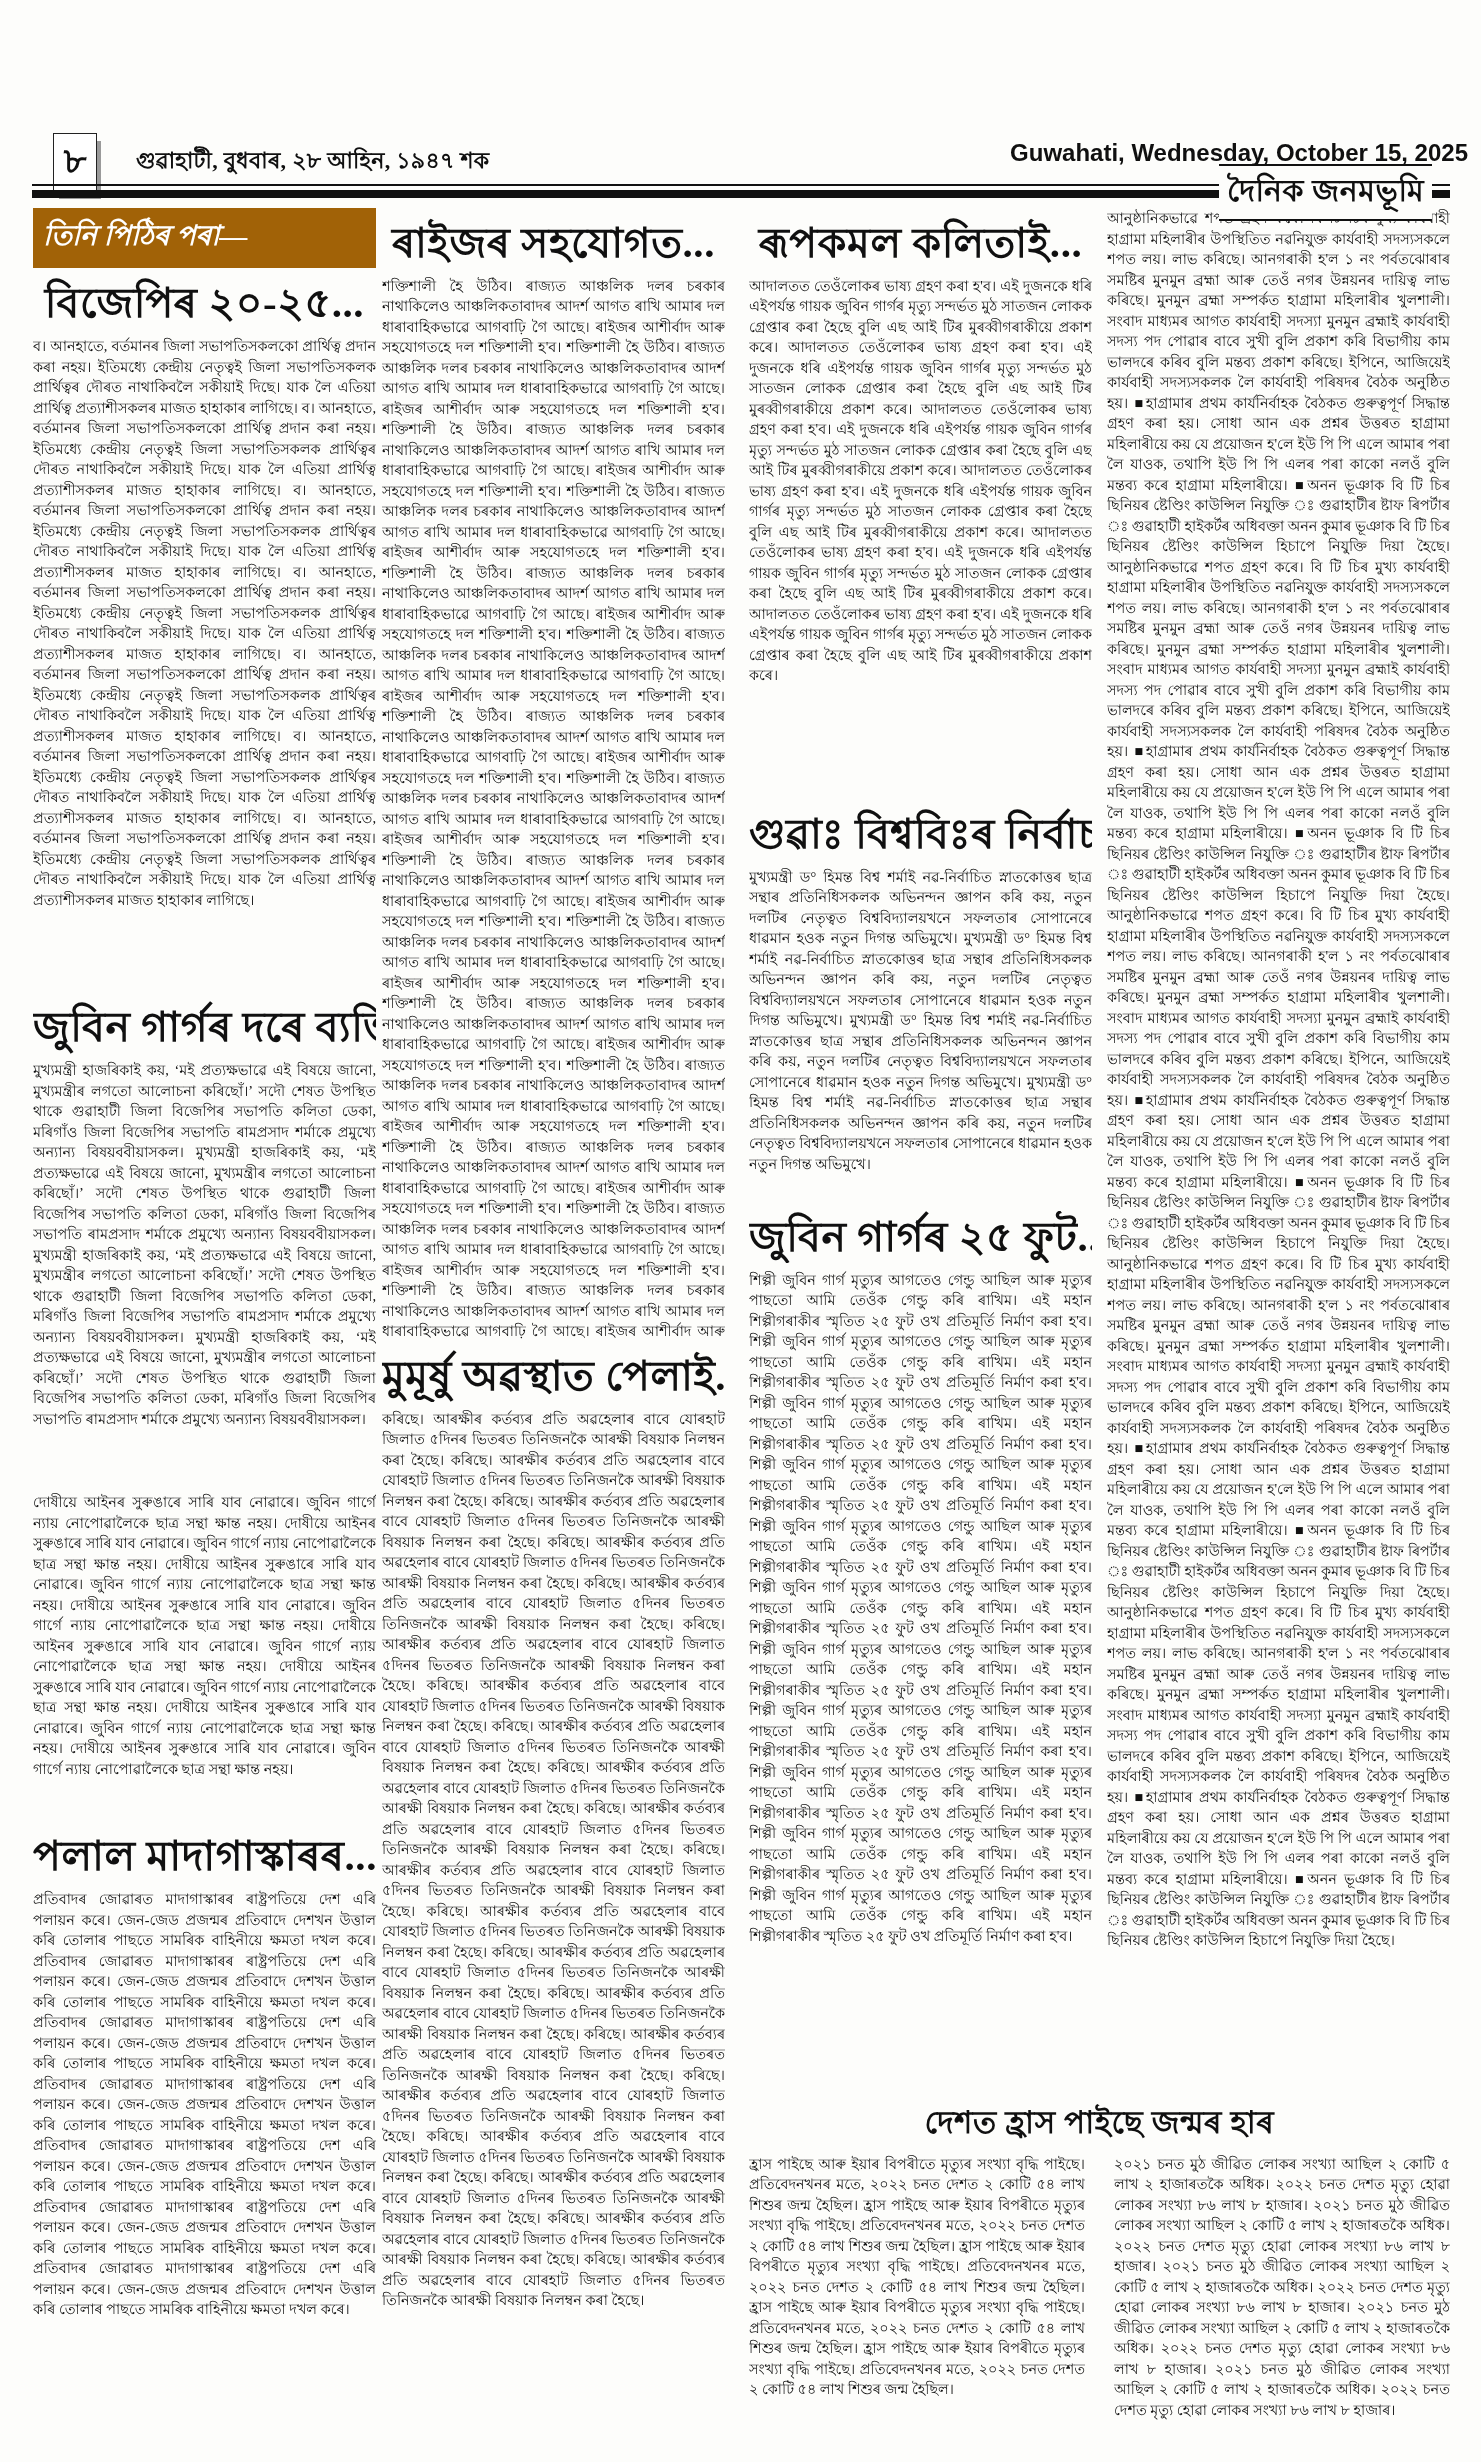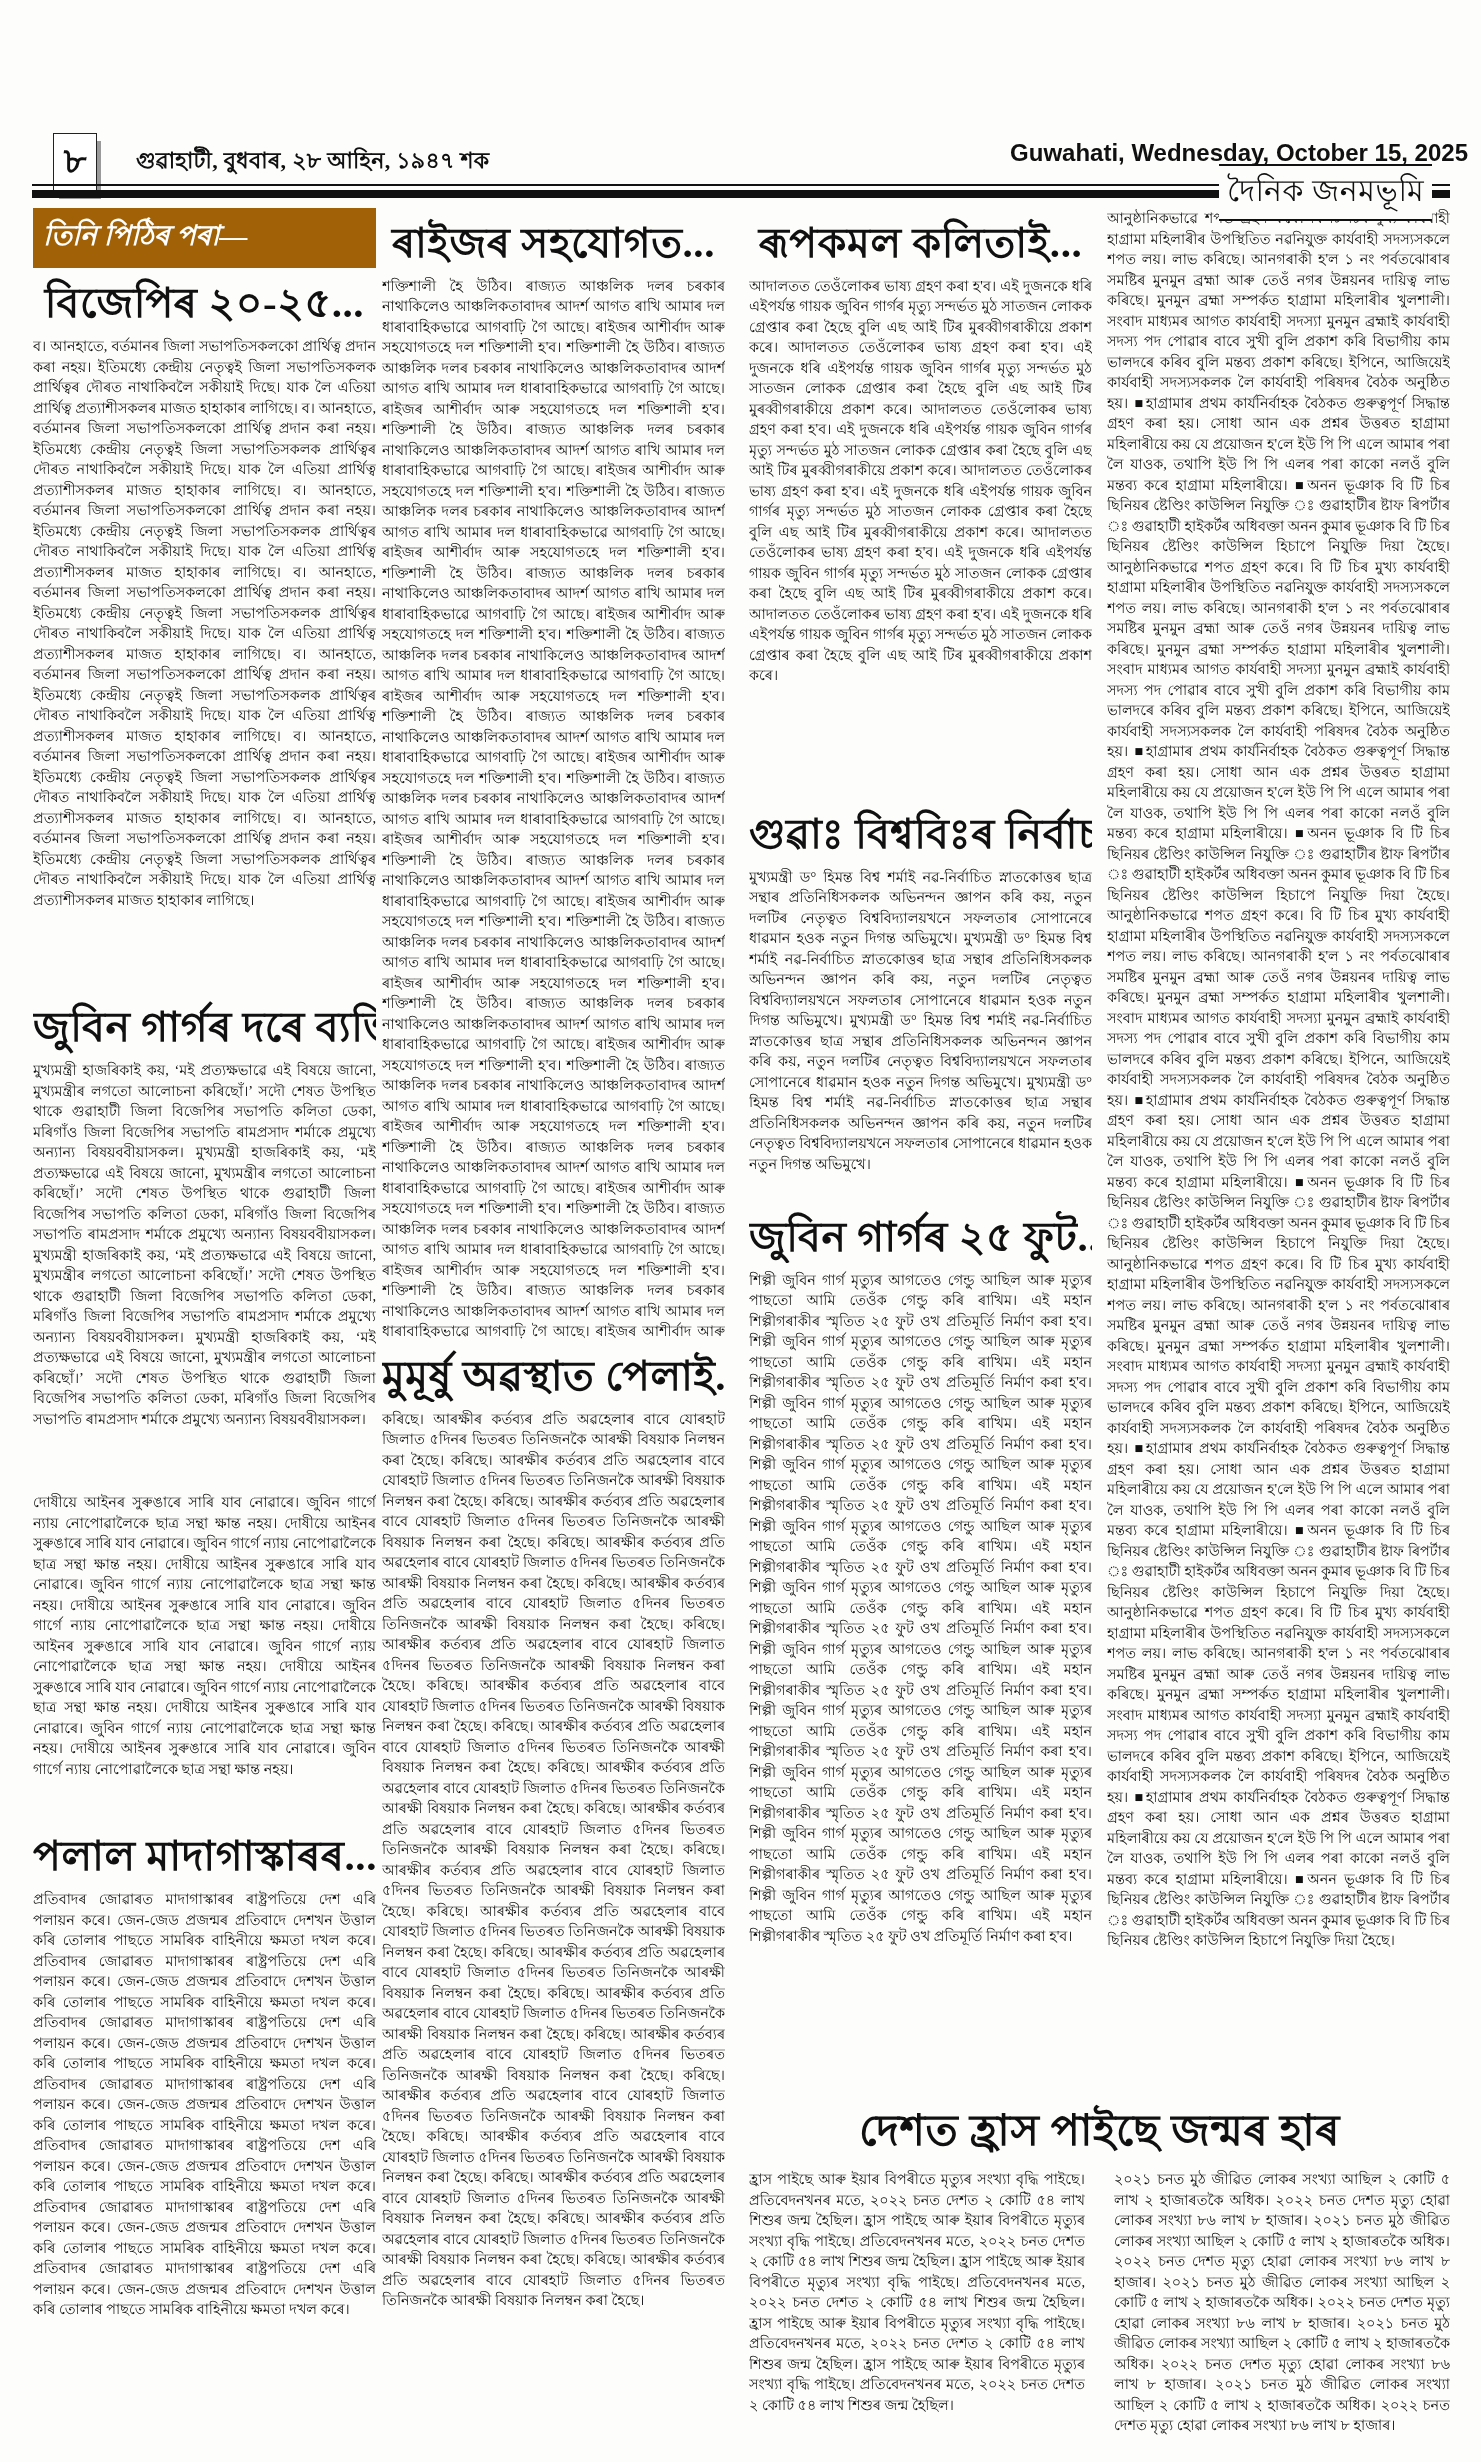--- a/index.html
+++ b/index.html
@@ -35,7 +35,7 @@
   .masthead{
     position:absolute;right:50px;top:164px;z-index:3;
     background:#fdfdfb;padding:1.1px 7.7px;
-    font-size:30px;font-weight:400;letter-spacing:0.6px;
+    font-size:30px;font-weight:700;letter-spacing:0.6px;
     border-top:2.2px solid #111;border-bottom:2.2px solid #111;
   }
   

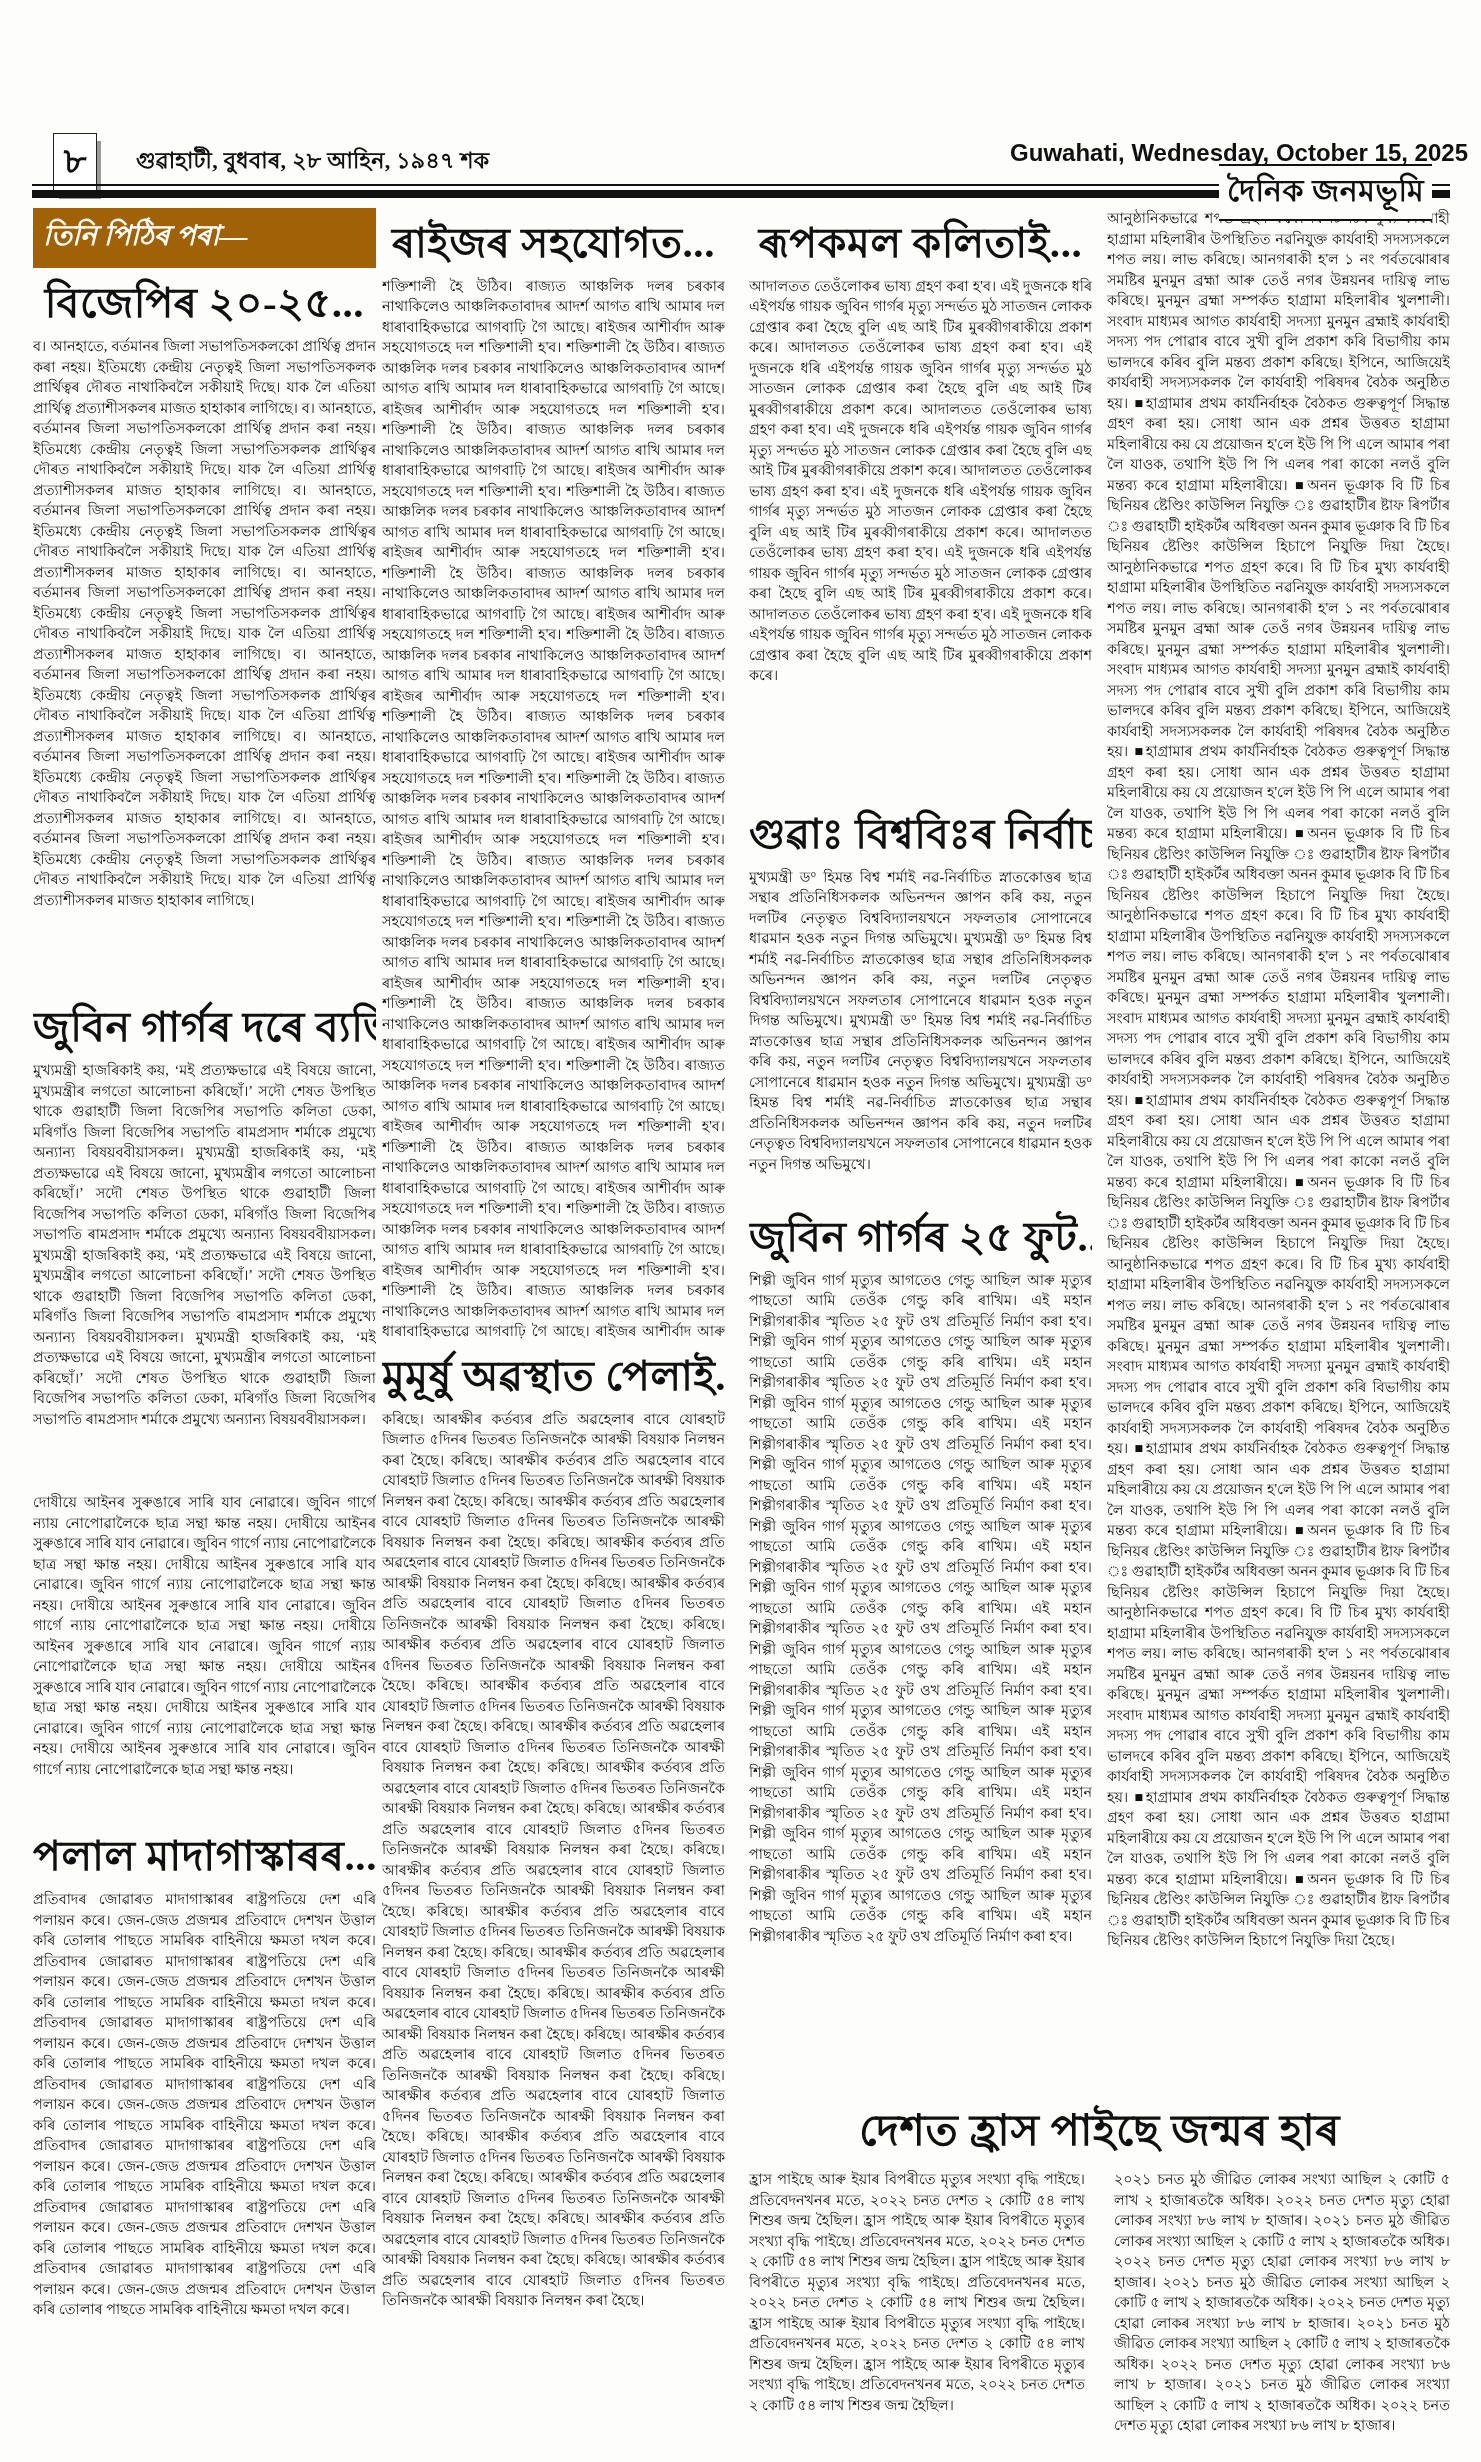--- a/index.html
+++ b/index.html
@@ -60,7 +60,7 @@
   }
   
   #bottom-story{position:absolute;left:749px;top:2103px;width:701px;height:354px;overflow:hidden;}
-  #bottom-story .headline{font-size:43px;margin:0 0 11px;}
+  #bottom-story .headline{font-size:31px;margin:0 0 11px;}
   .bottom-cols{display:flex;gap:29px;}
   .bottom-cols .body{width:343px;height:280px;}
 </style>

